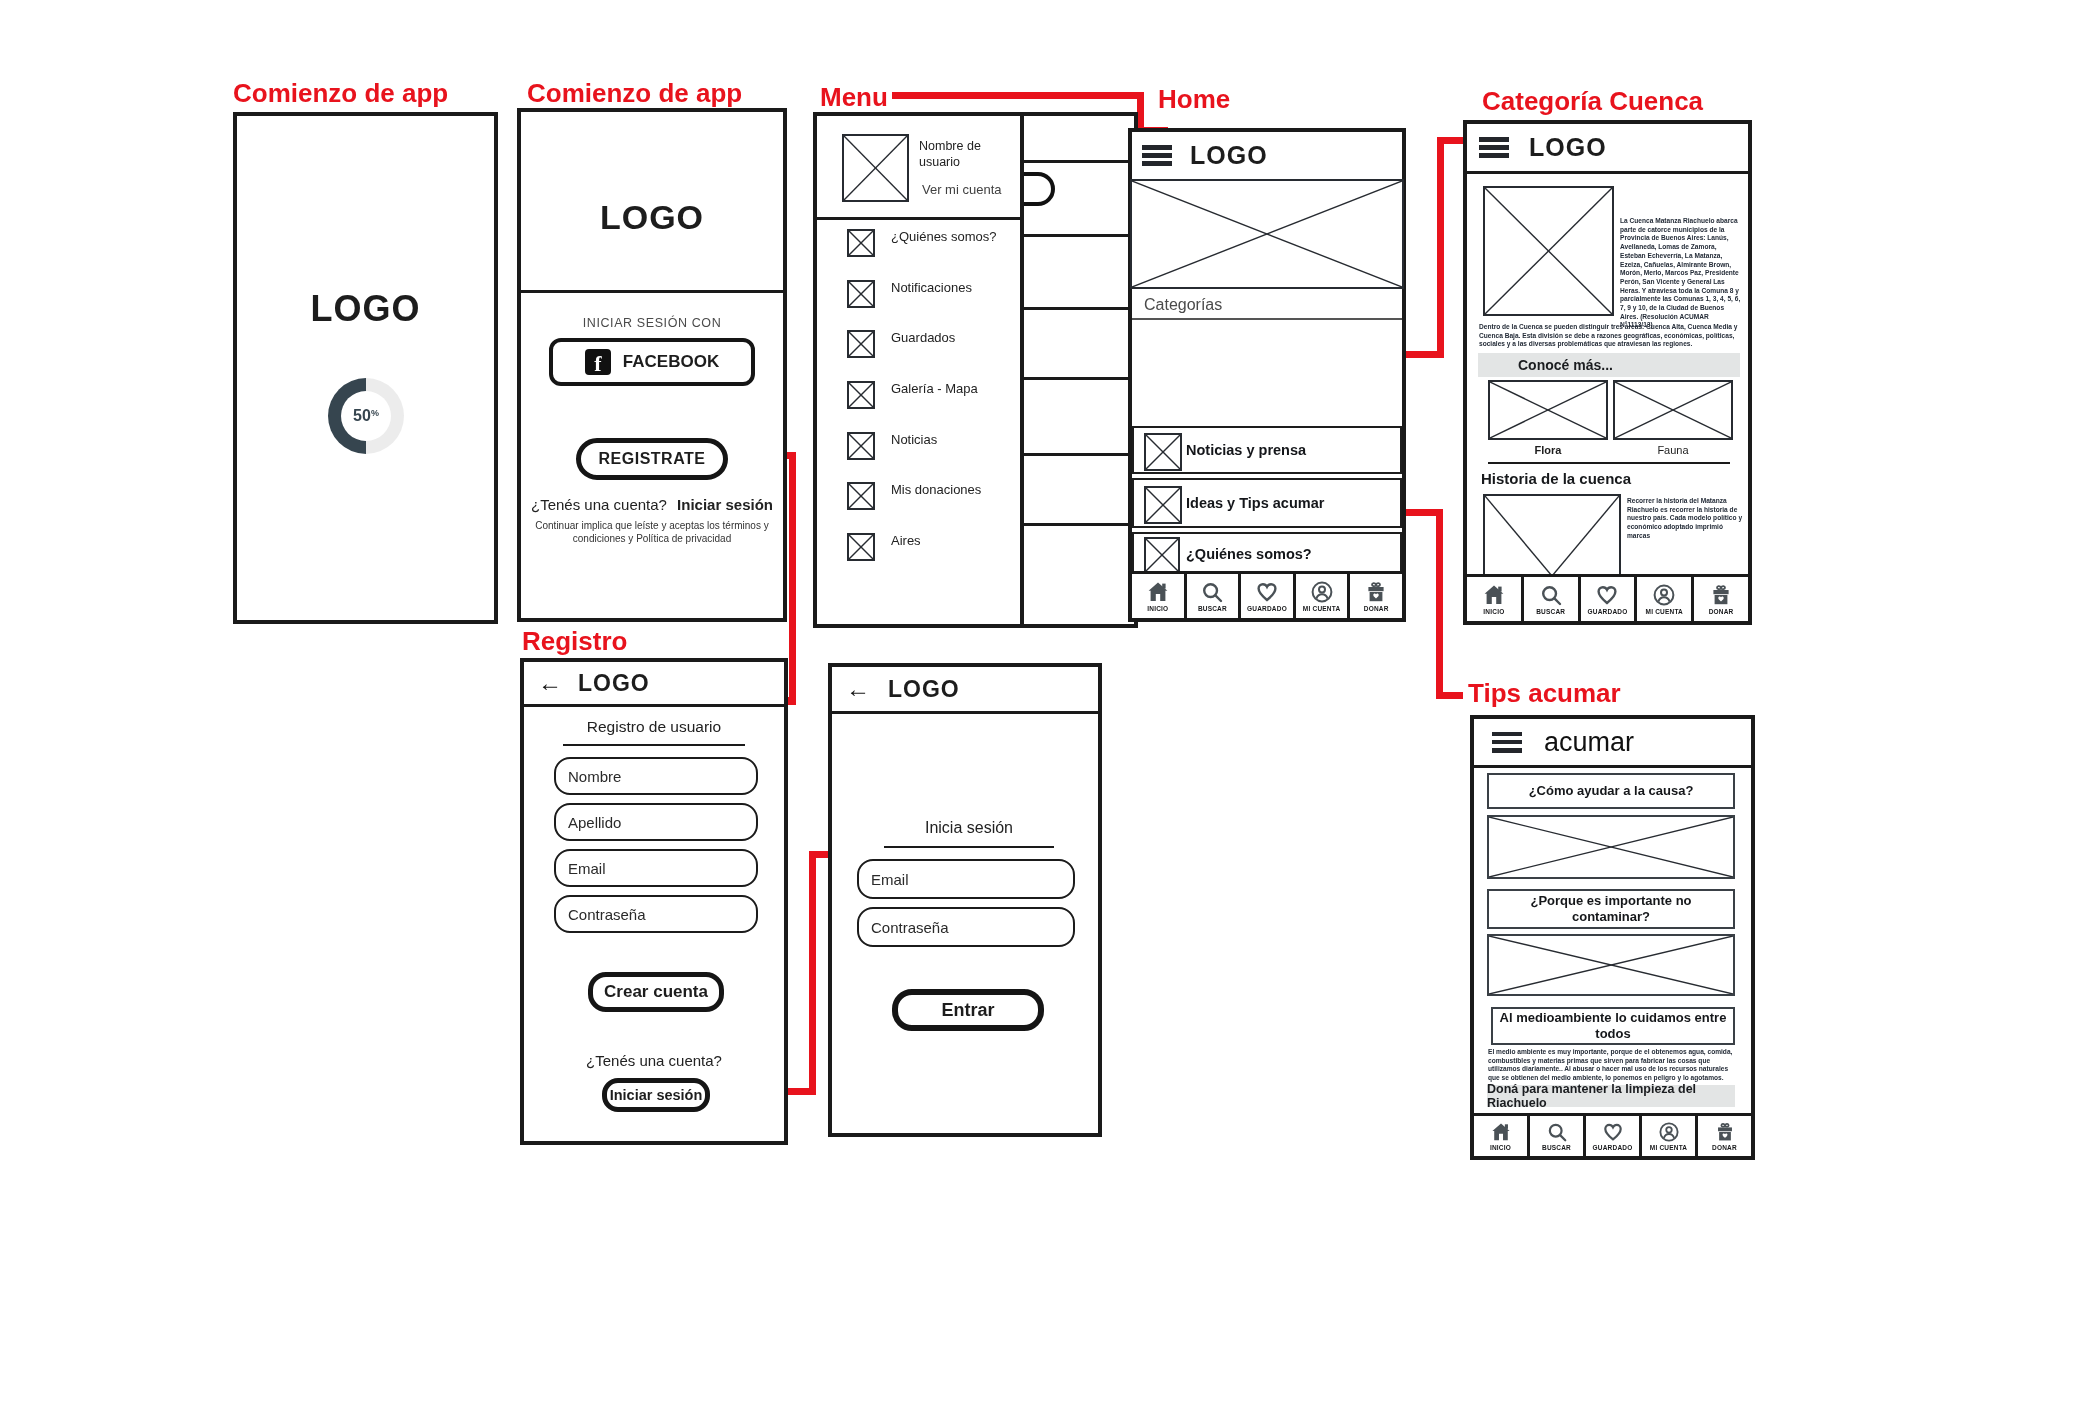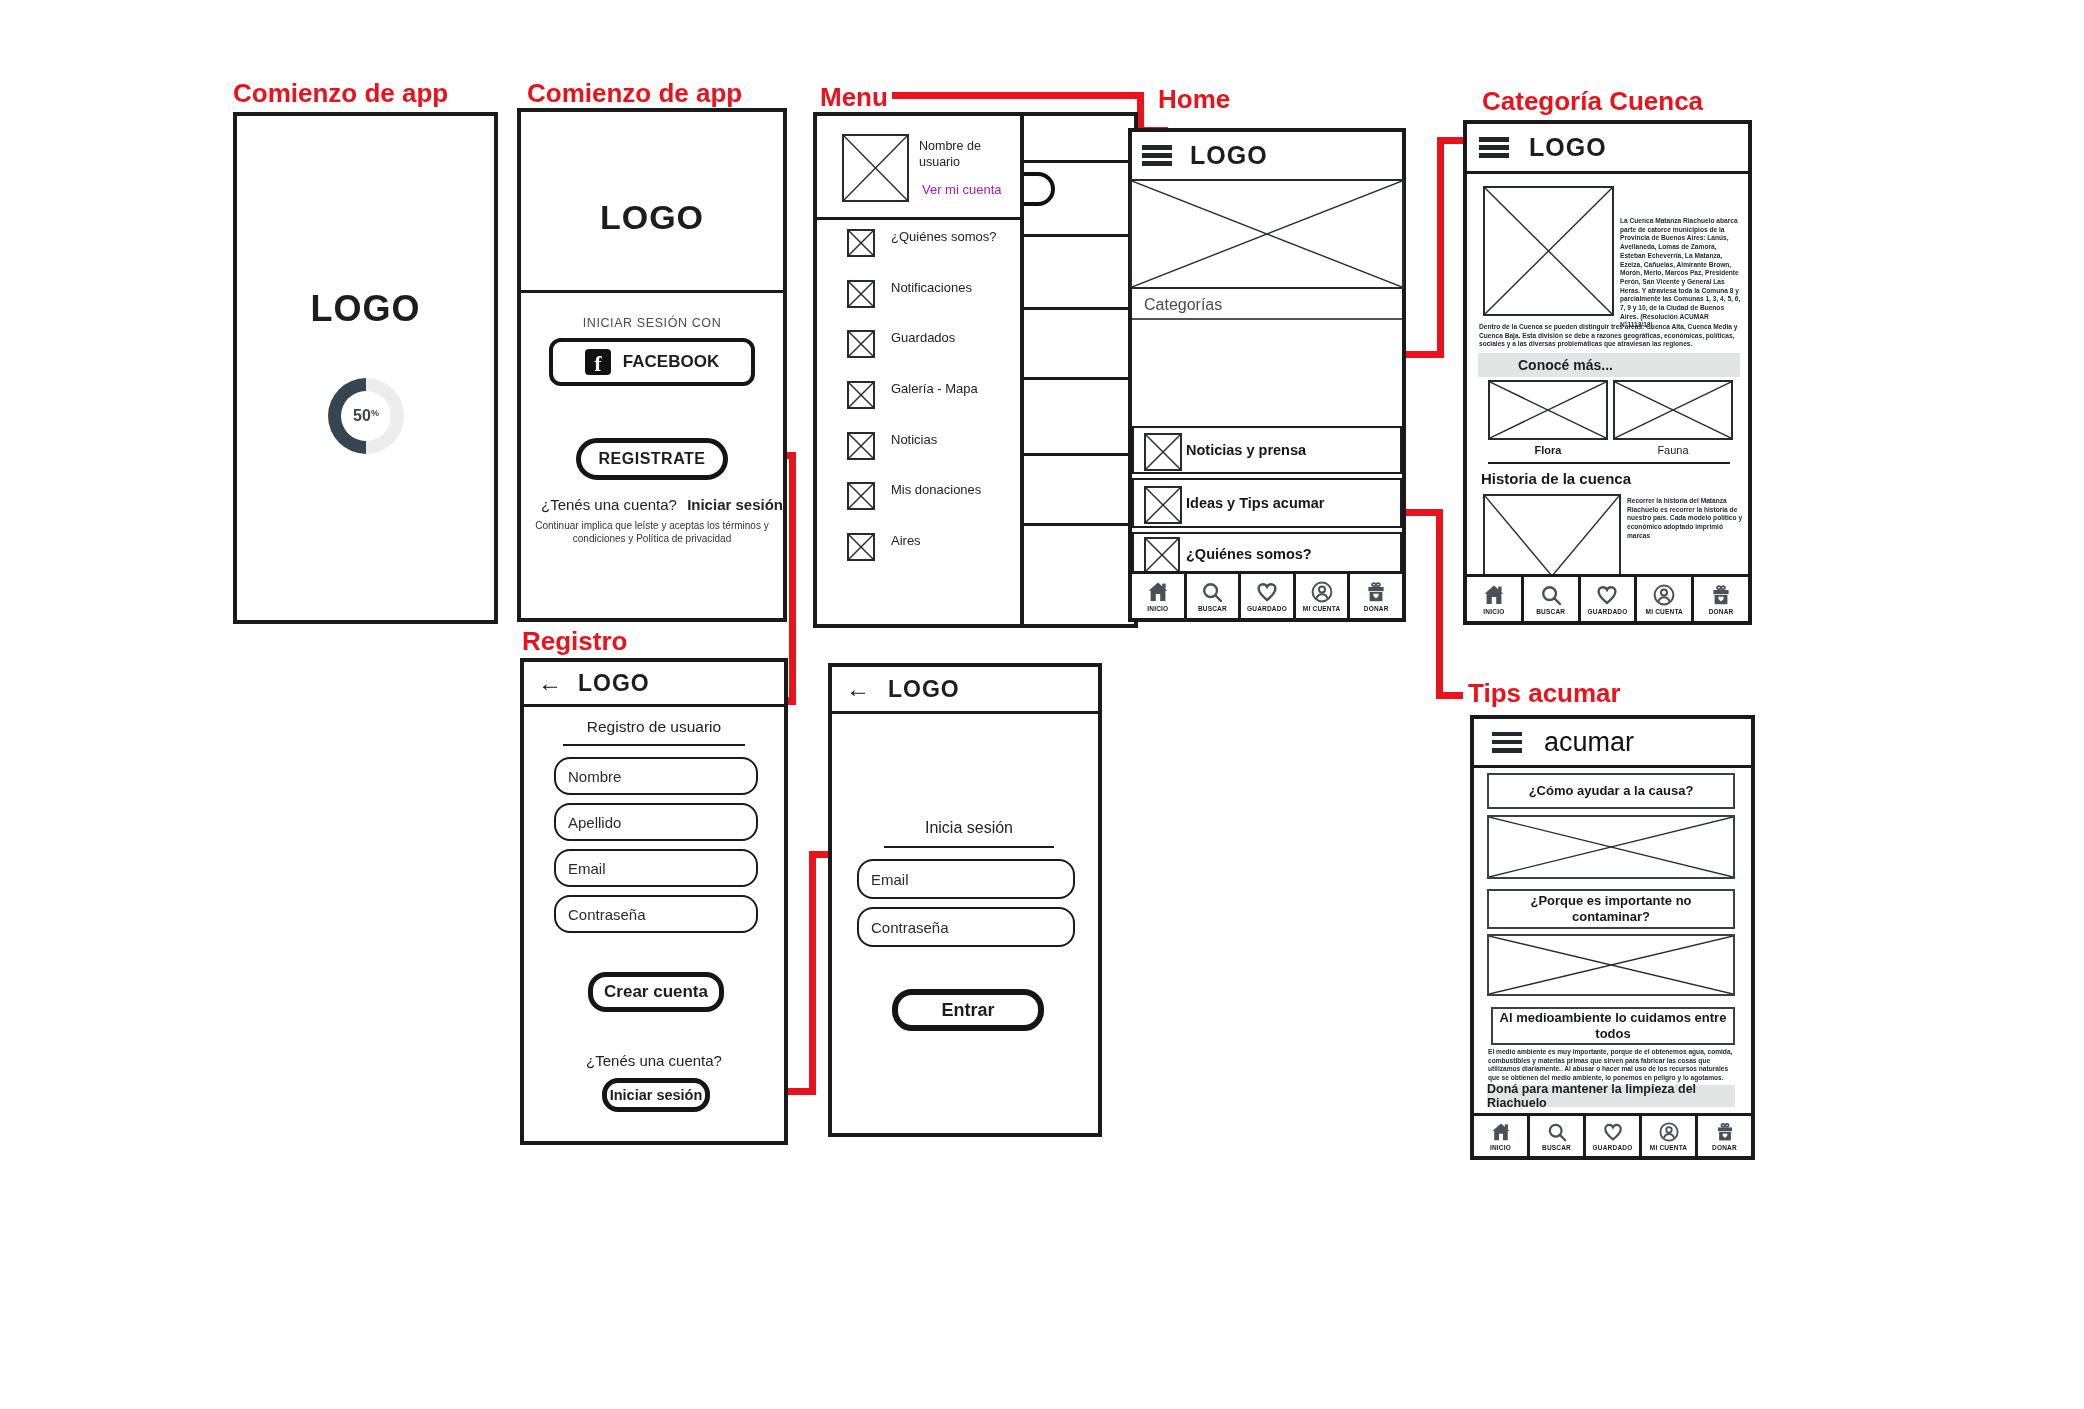--- a/index.html
+++ b/index.html
@@ -122,7 +122,7 @@
           </svg>
       </div>
       <div class="abs" style="left:102px;top:22px;width:78px;font-size:12.5px;color:#222;line-height:1.3;">Nombre de usuario</div>
-      <div class="abs" style="left:105px;top:66px;font-size:13px;color:#a21caf;">Ver mi cuenta</div>
+      <div class="abs" style="left:105px;top:66px;font-size:13px;color:#404040;">Ver mi cuenta</div>
       <div class="abs" style="left:0;right:0;top:101px;height:2.5px;background:#1a1a1a;"></div>
 
       <div class="menuitem" style="left:30px;top:113px;">

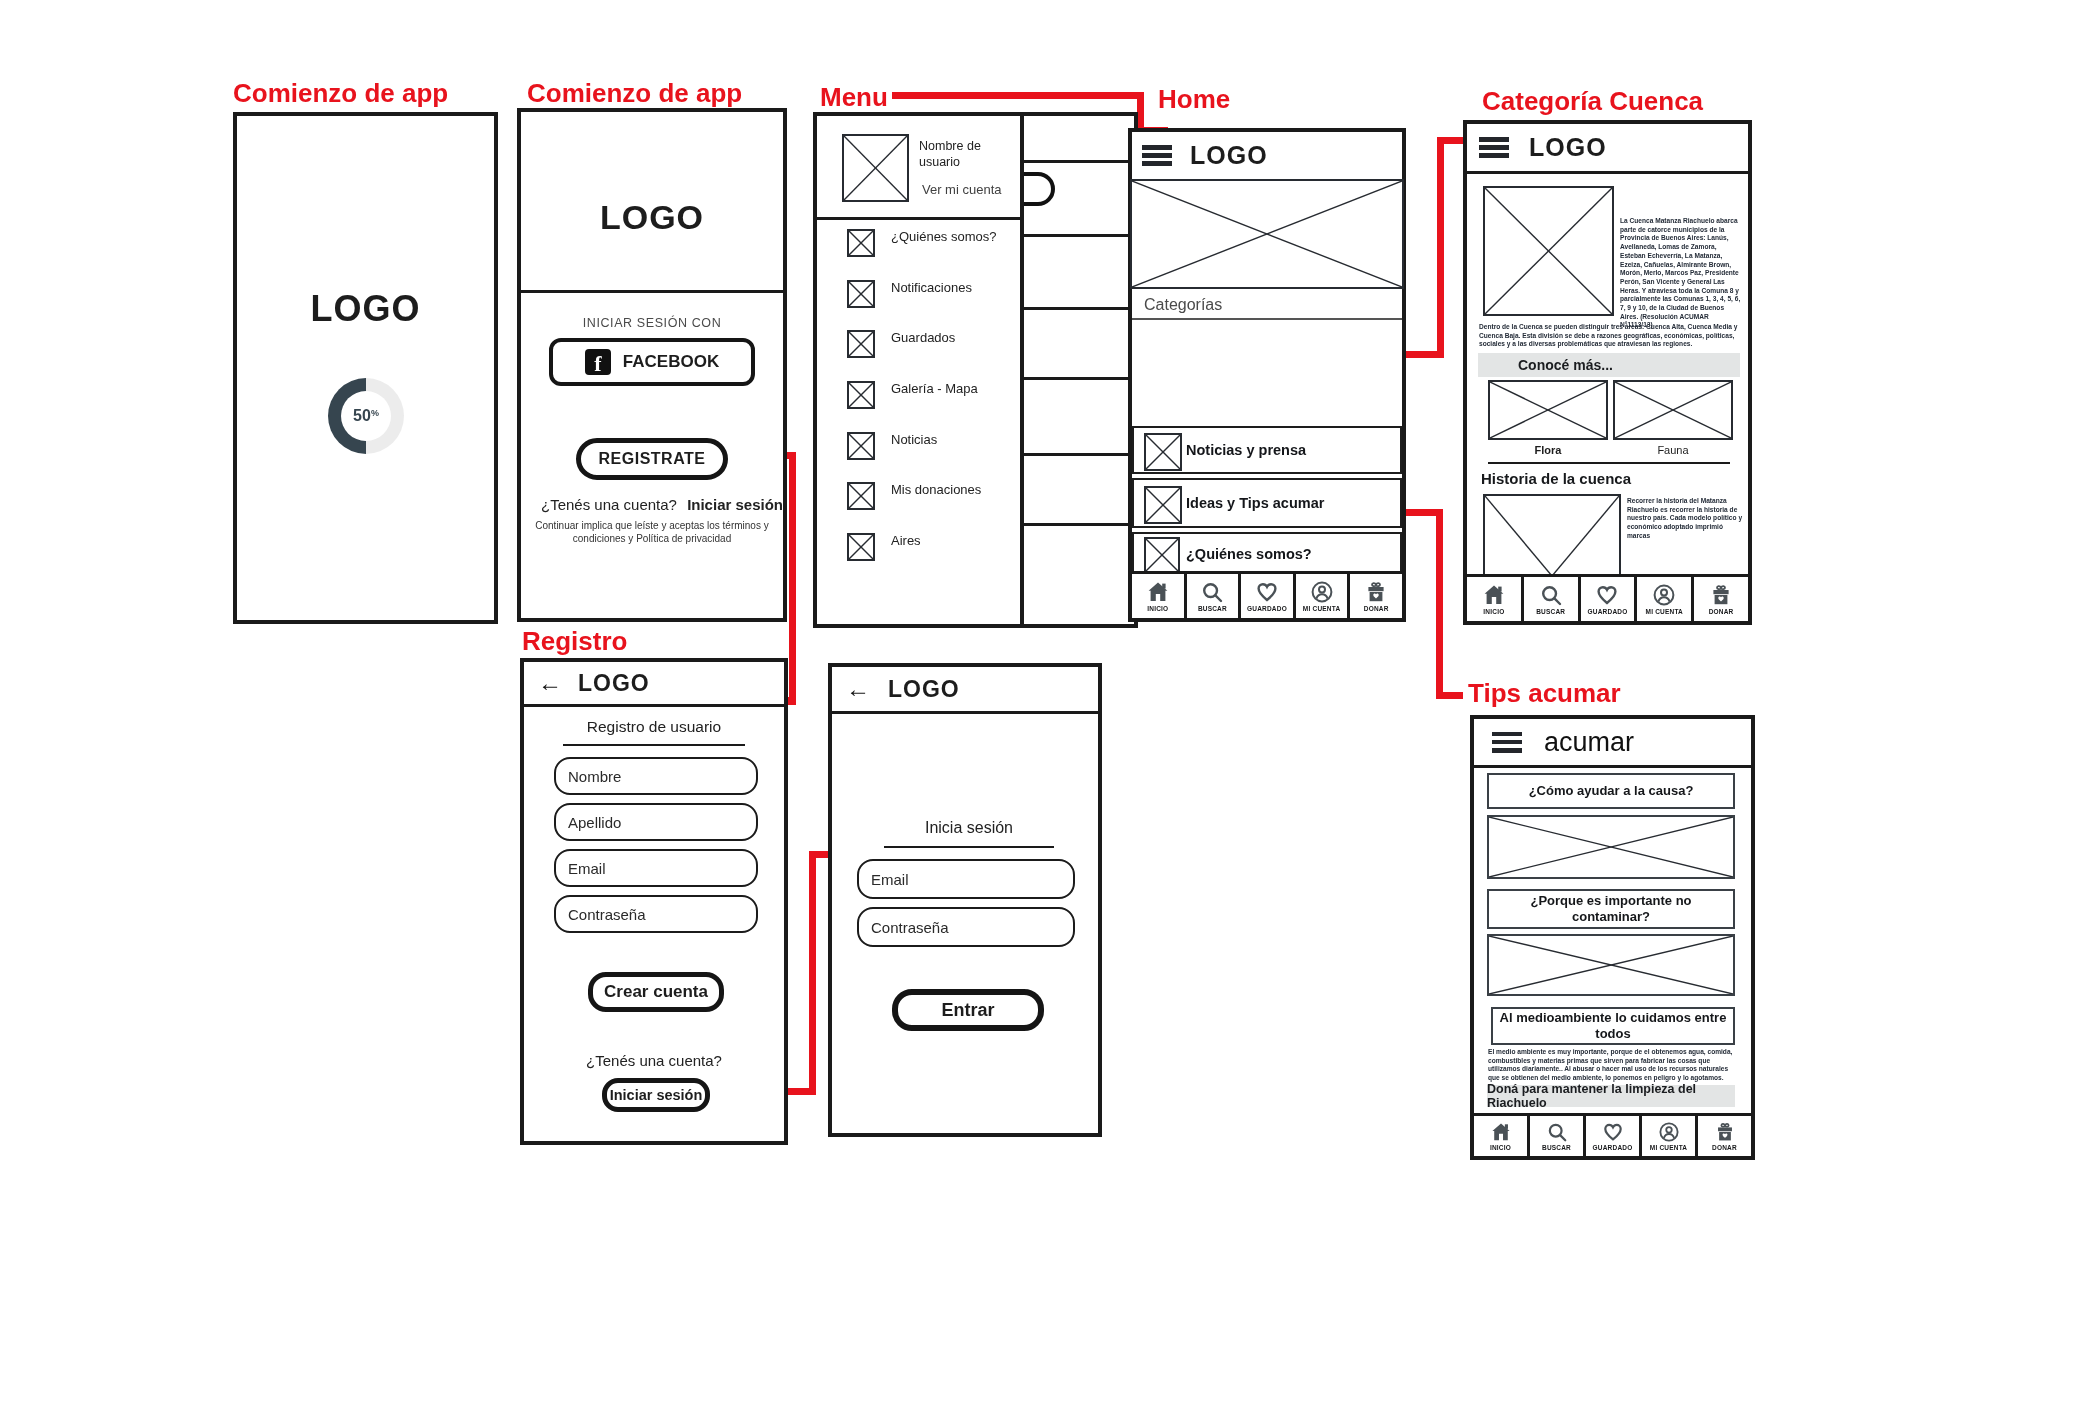--- a/index.html
+++ b/index.html
@@ -96,7 +96,7 @@
       <span>FACEBOOK</span>
     </div>
     <div class="btn" style="left:55px;top:326px;width:152px;height:42px;border-radius:22px;font-size:16px;letter-spacing:0.5px;">REGISTRATE</div>
-    <div class="abs" style="left:0;right:0;top:384px;text-align:right;font-size:15px;color:#222;">
+    <div class="abs" style="left:0;right:0;top:384px;text-align:center;font-size:15px;color:#222;">
       <span>¿Tenés una cuenta?</span>
       <span style="font-weight:700;margin-left:6px;">Iniciar sesión</span>
     </div>

